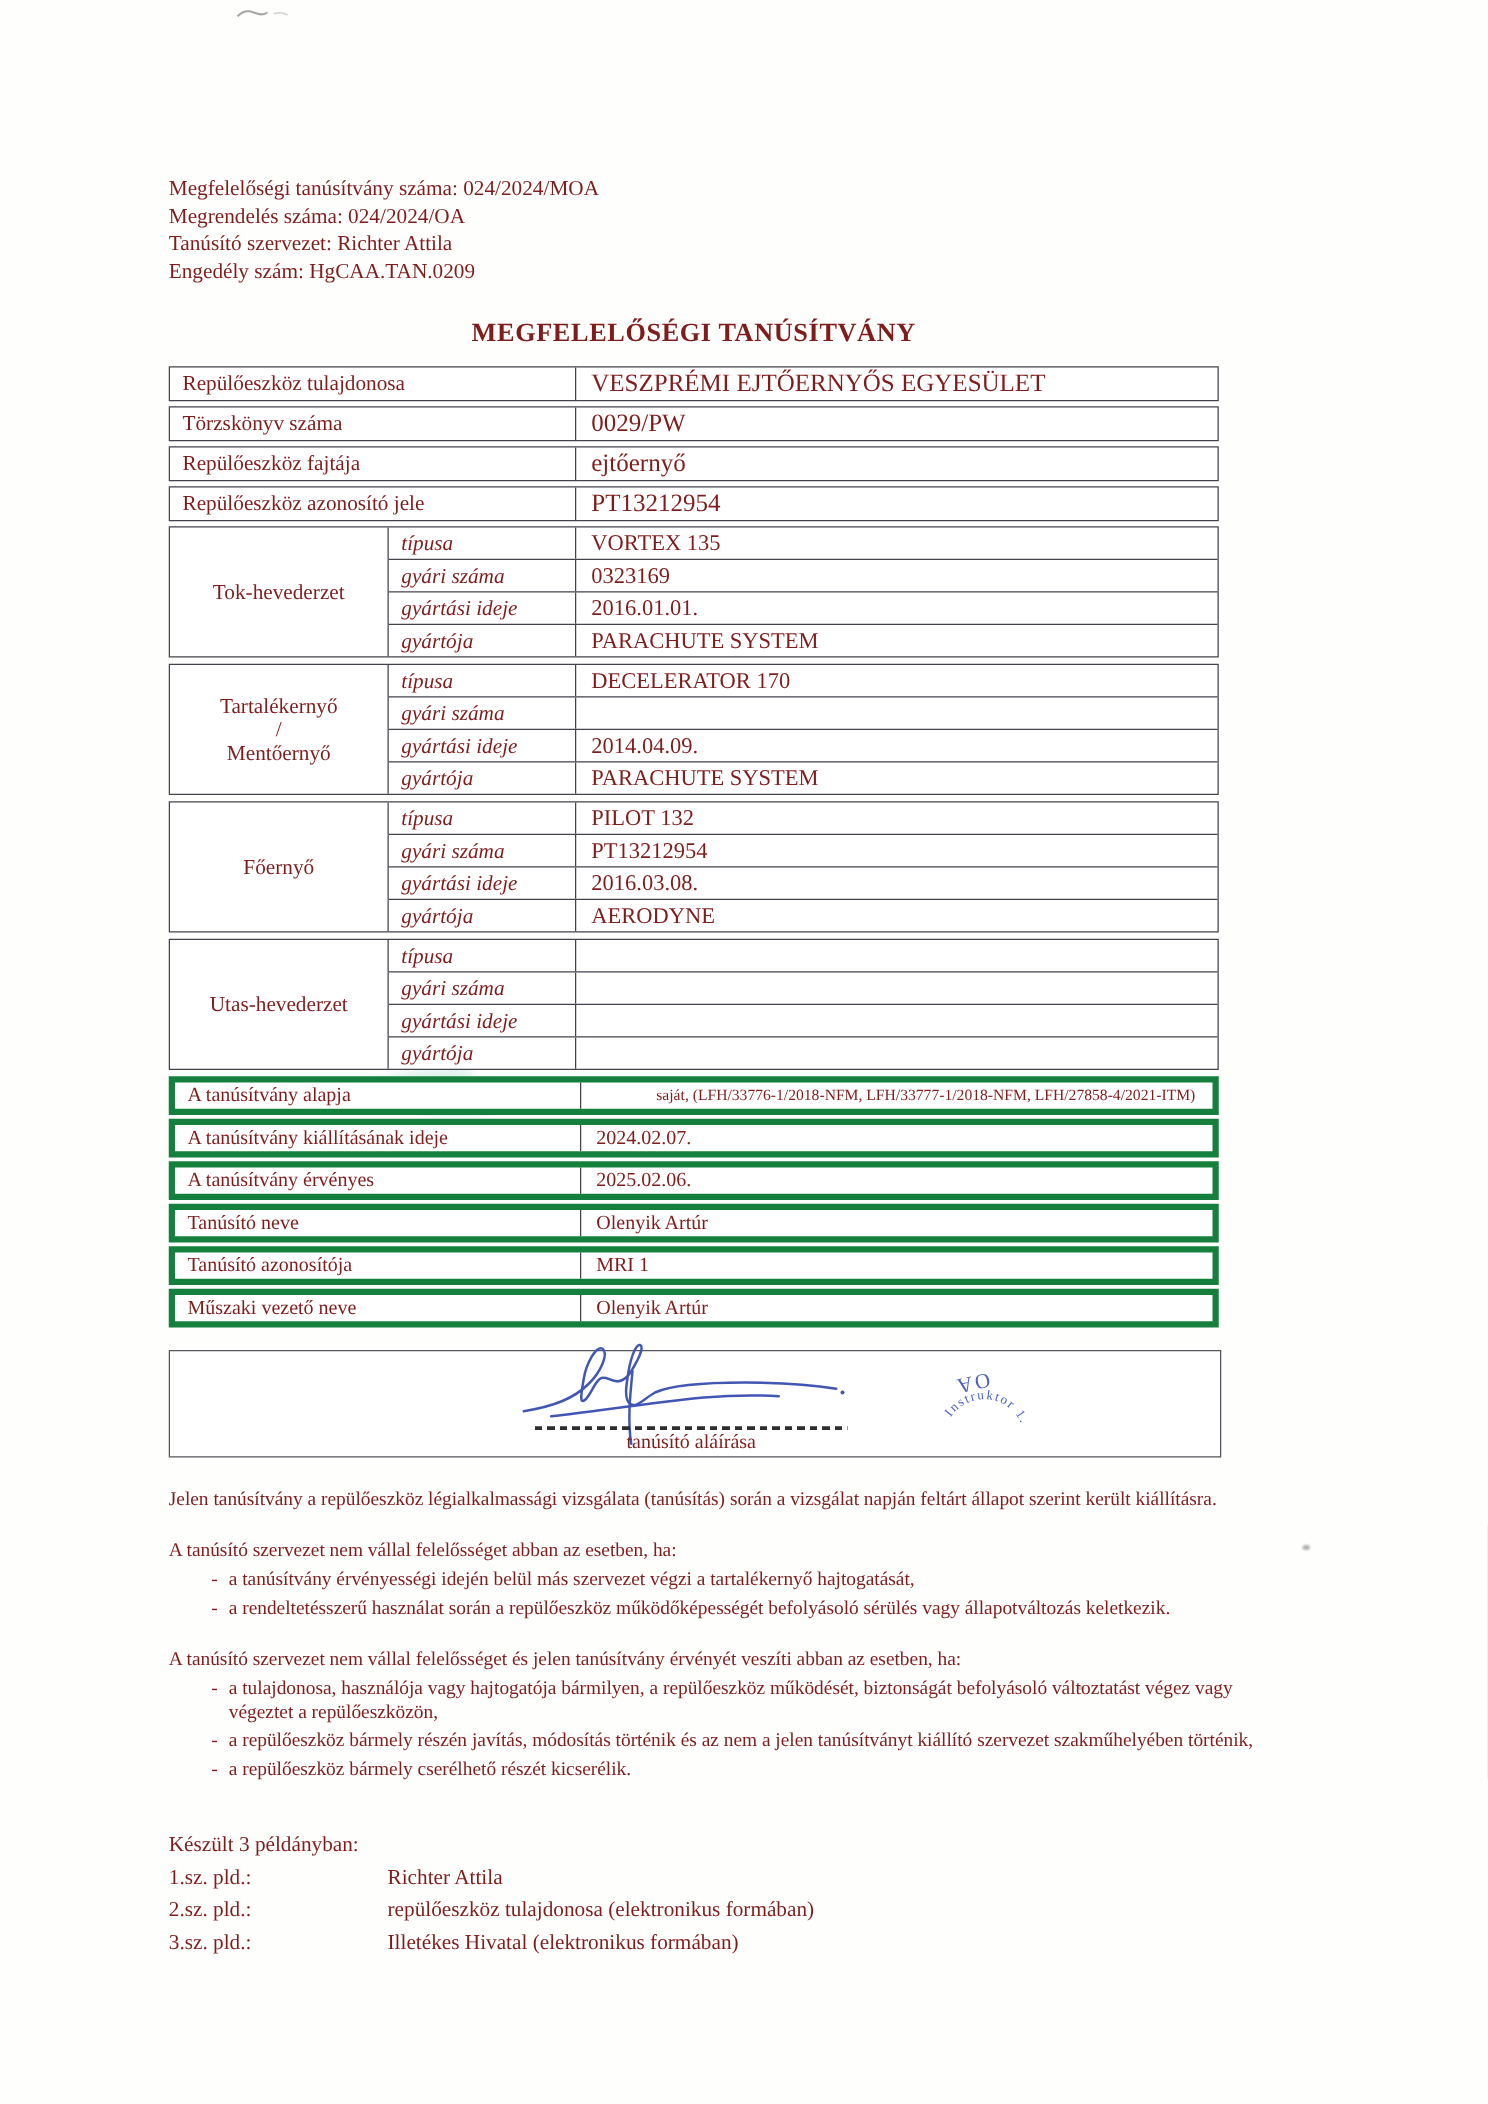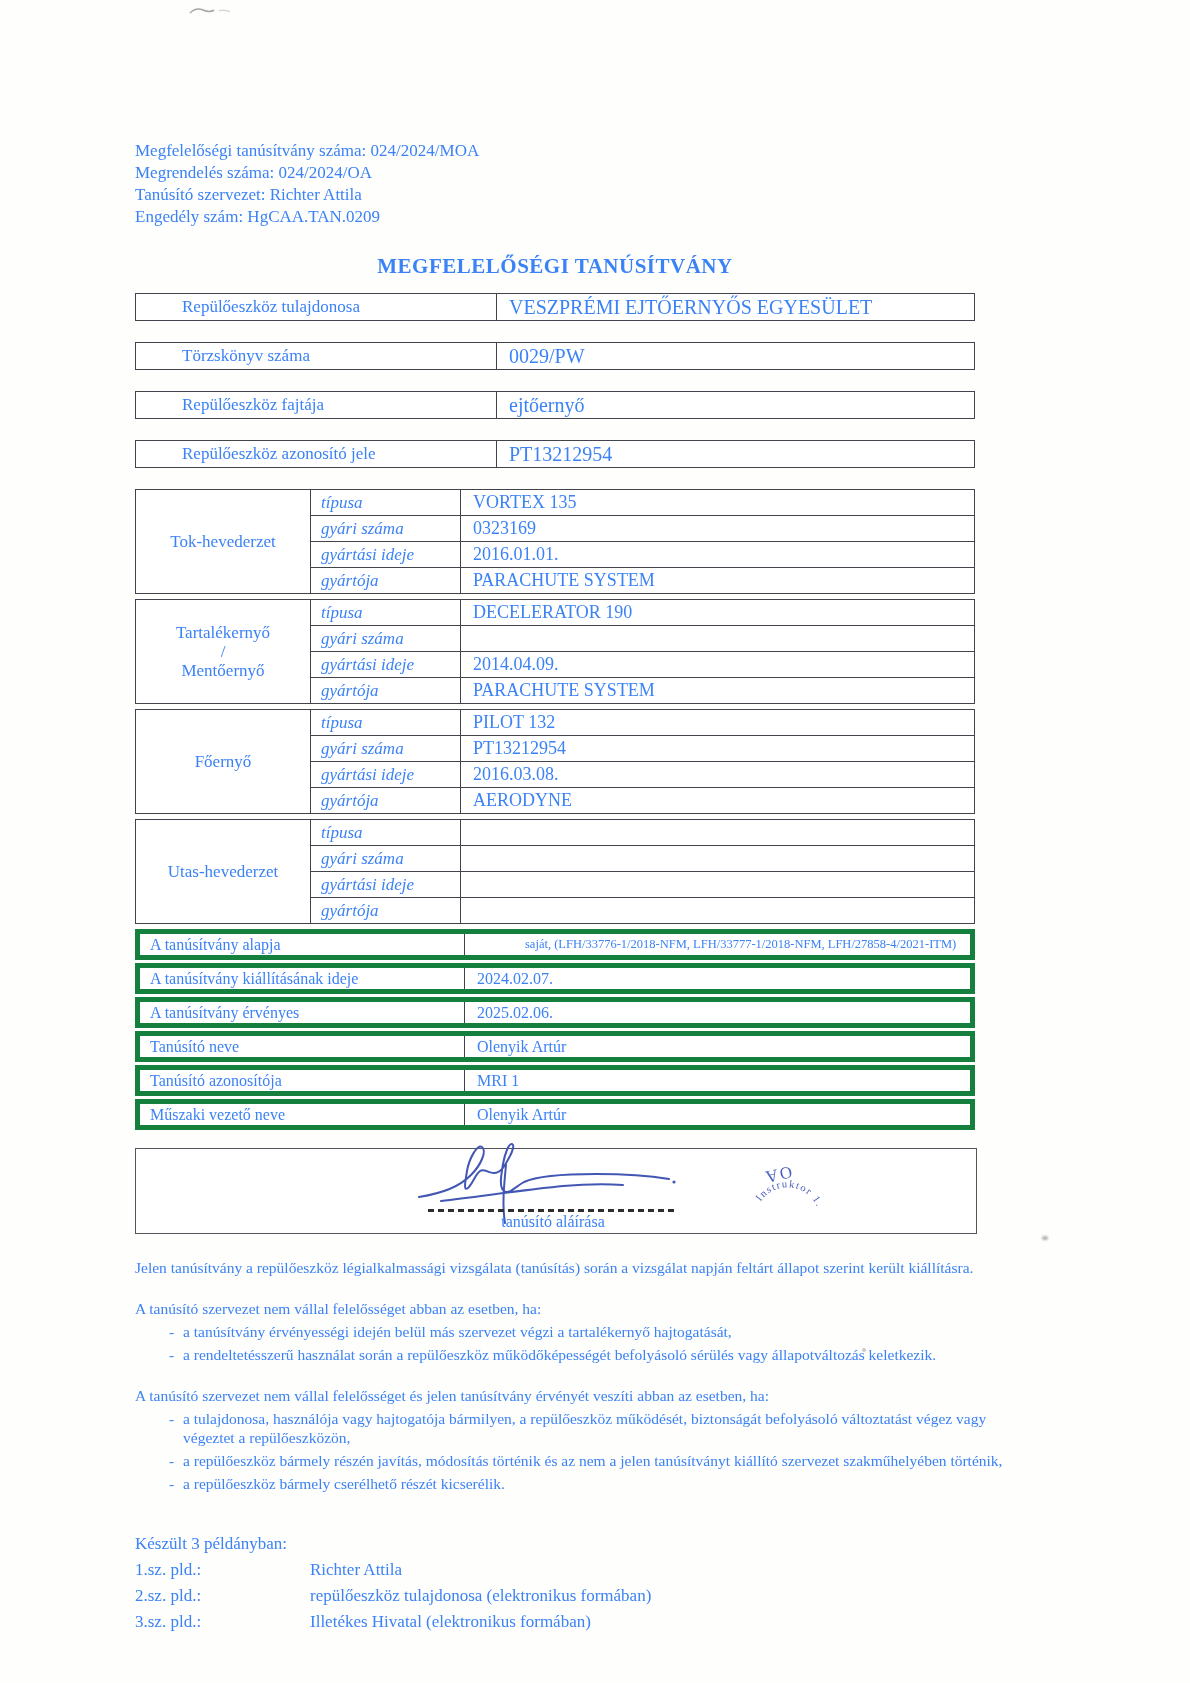--- a/index.html
+++ b/index.html
@@ -9,7 +9,7 @@
     margin:0 auto;
     background:#fefefd;
     font-family:"Liberation Serif", serif;
-    color:#3b82f6;
+    color:#7f1d1d;
     overflow:hidden;
   }
   .content{position:absolute;left:135px;top:140px;width:930px;}

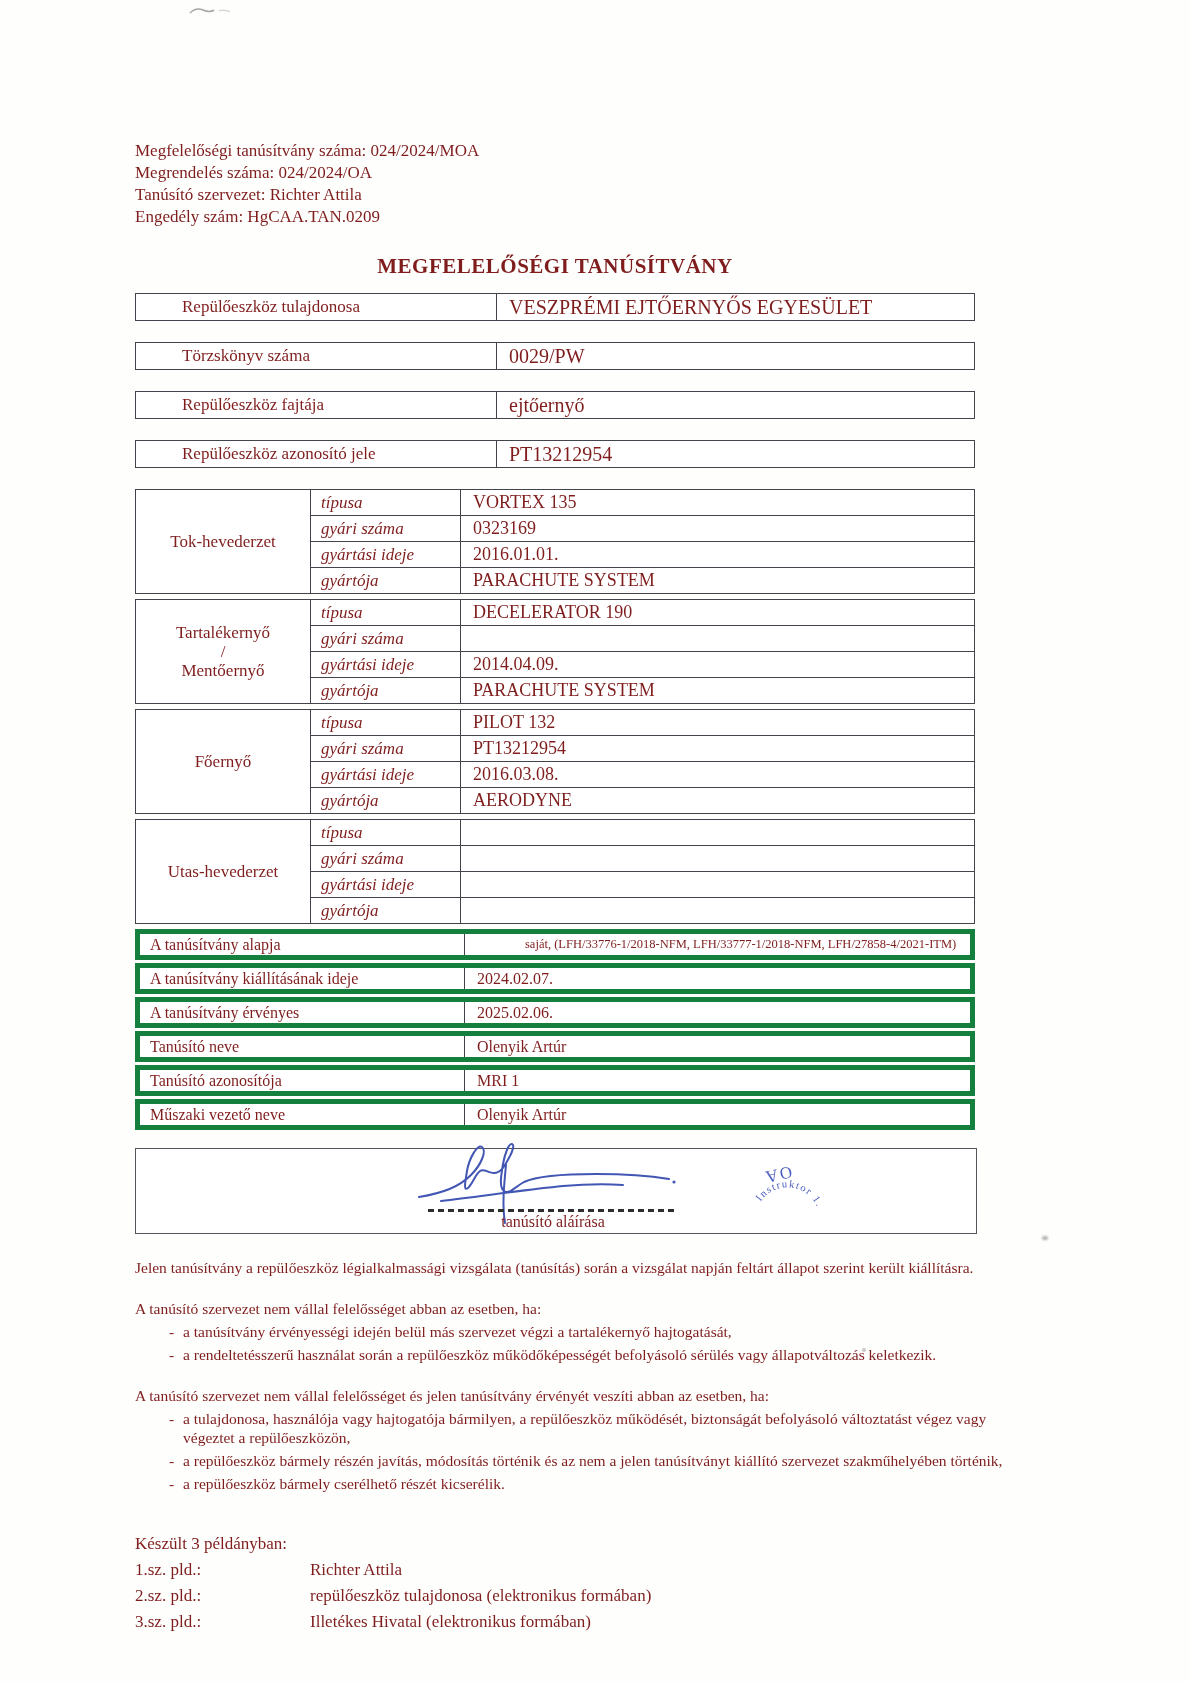--- a/index.html
+++ b/index.html
@@ -25,9 +25,8 @@
   .ctable{width:840px;}
   .trow{
     display:flex;height:26px;line-height:26px;
-    border:1px solid #43434b;margin-bottom:21px;
+    border:1px solid #43434b;margin-bottom:4px;
     background:#fff;
-    padding-left:36px;
   }
   .trow .c-label{width:325px;border-right:1px solid #43434b;padding-left:10px;box-sizing:border-box;font-size:17px;}
   .trow .c-value{flex:1;padding-left:12px;font-size:20px;}

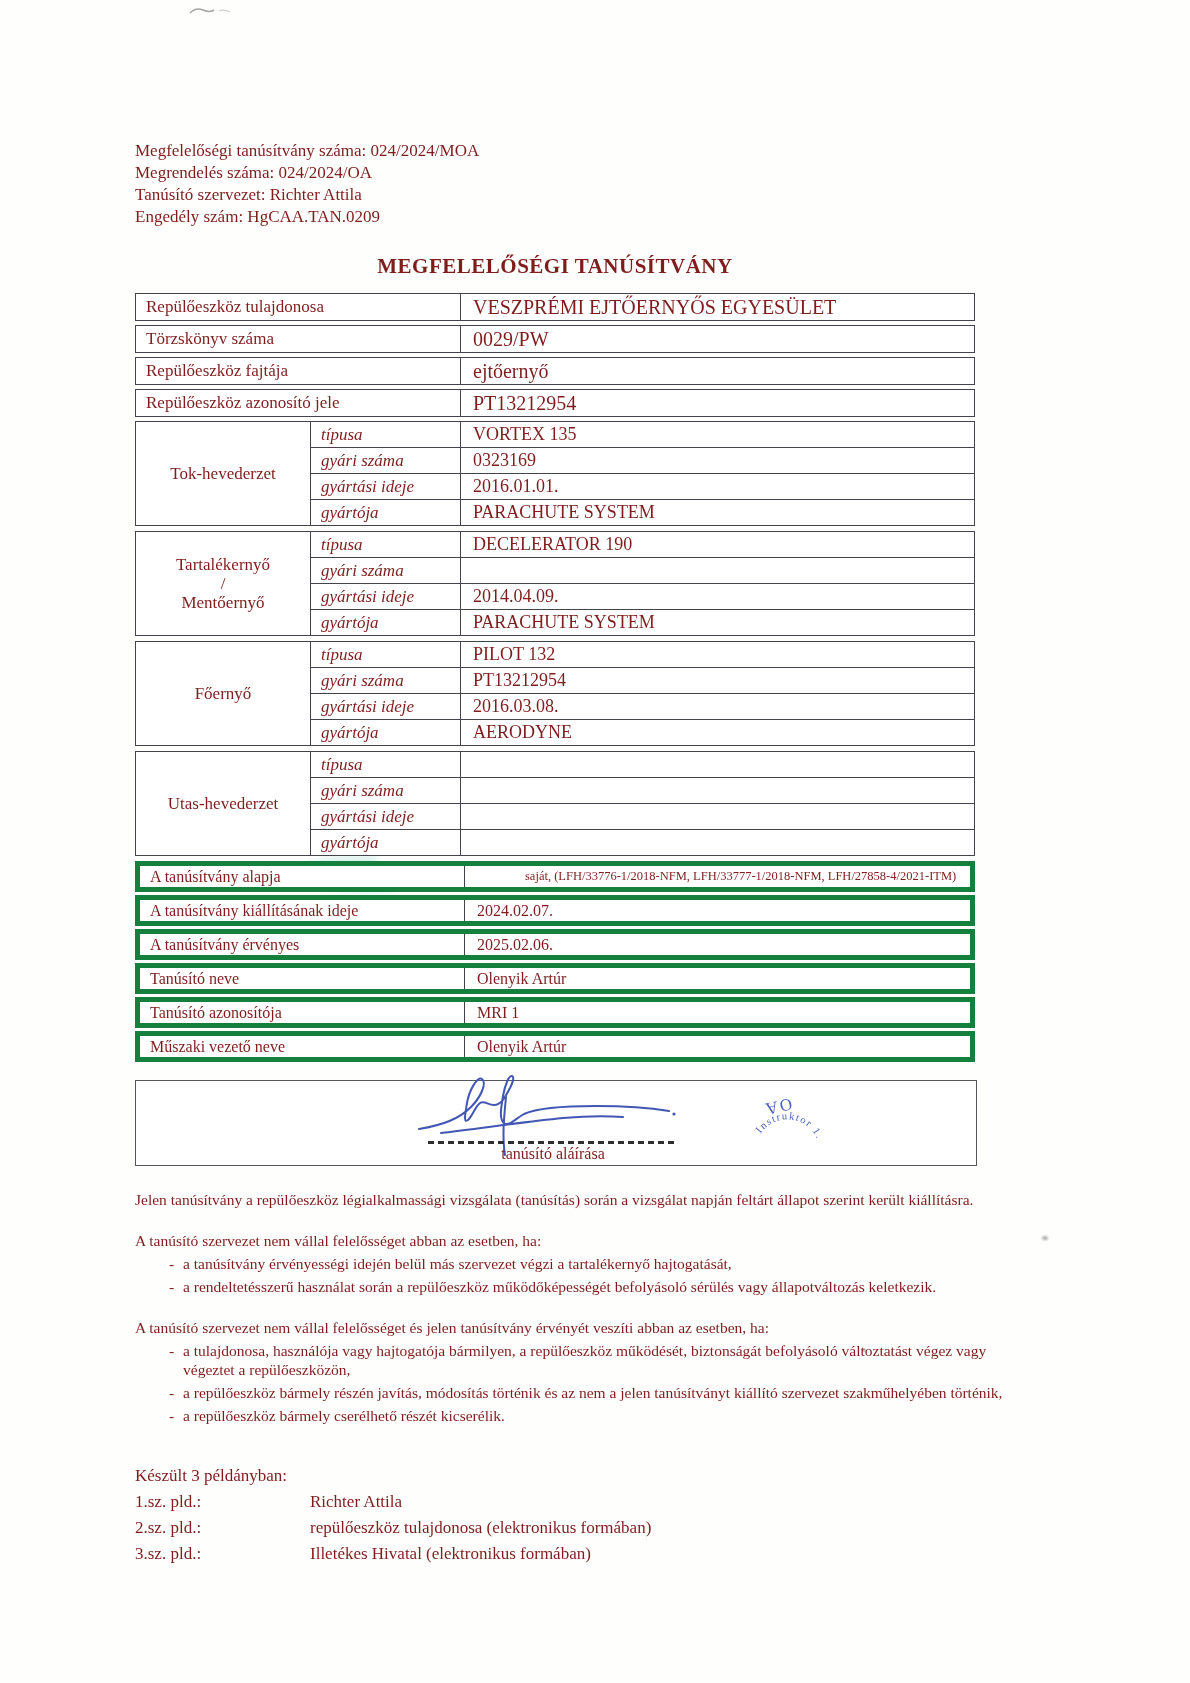--- a/index.html
+++ b/index.html
@@ -166,7 +166,7 @@
         <div class="gsub">
           <div class="srow">
             <div class="s-label">típusa</div>
-            <div class="s-value">DECELERATOR 190</div>
+            <div class="s-value">DECELERATOR 170</div>
           </div>
           <div class="srow">
             <div class="s-label">gyári száma</div>

